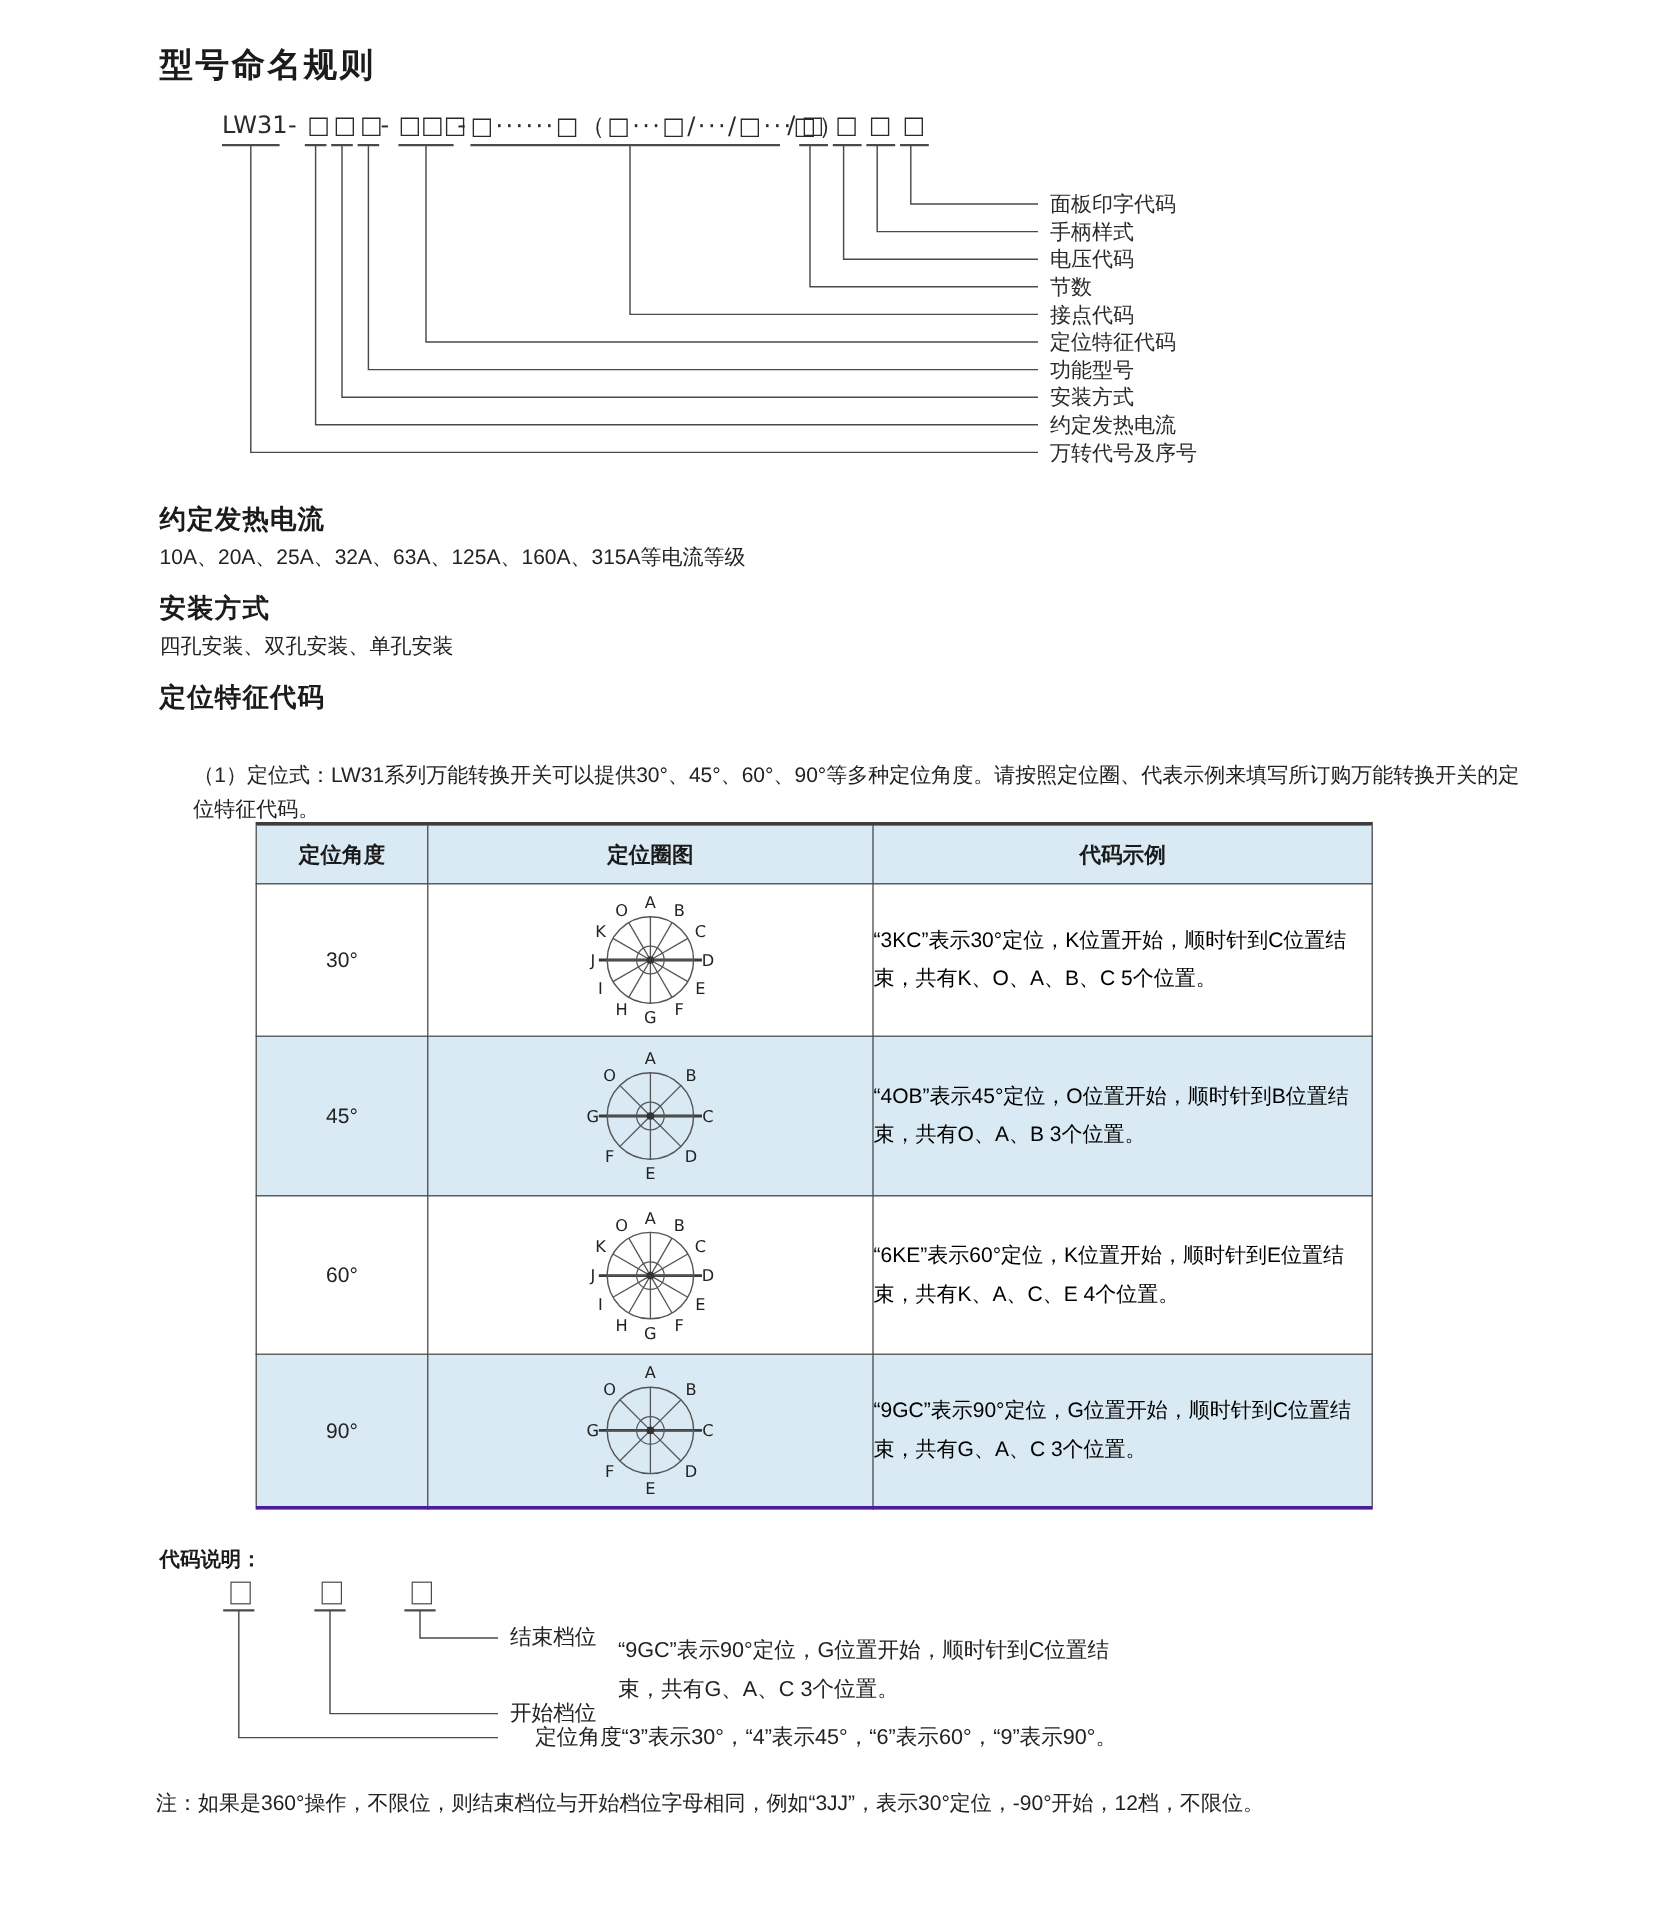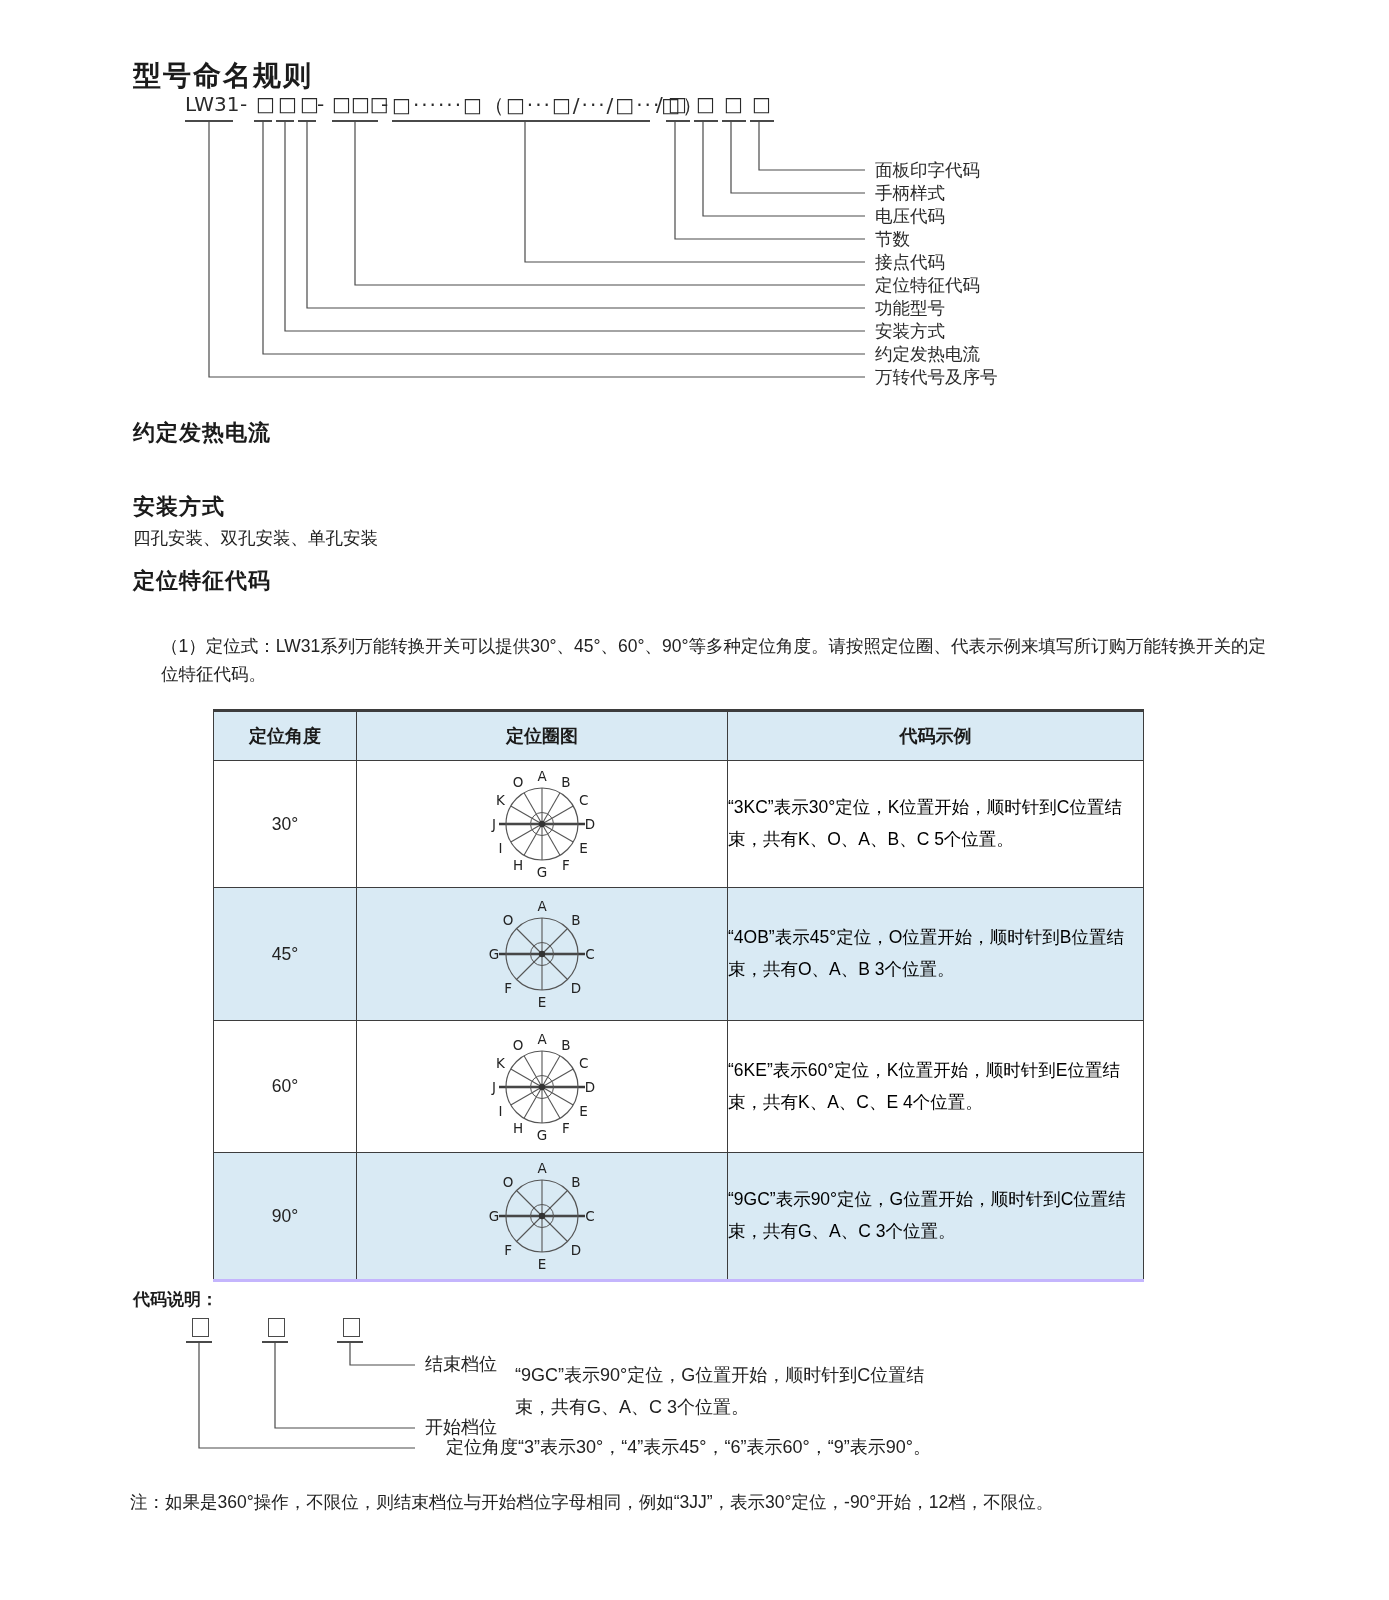--- a/index.html
+++ b/index.html
@@ -14,7 +14,7 @@
   }
   .abs{position:absolute;}
   .title{
-    left:133px; top:38px;
+    left:133px; top:16px;
     font-size:28px; font-weight:bold; letter-spacing:2px;
   }
   .overlay{

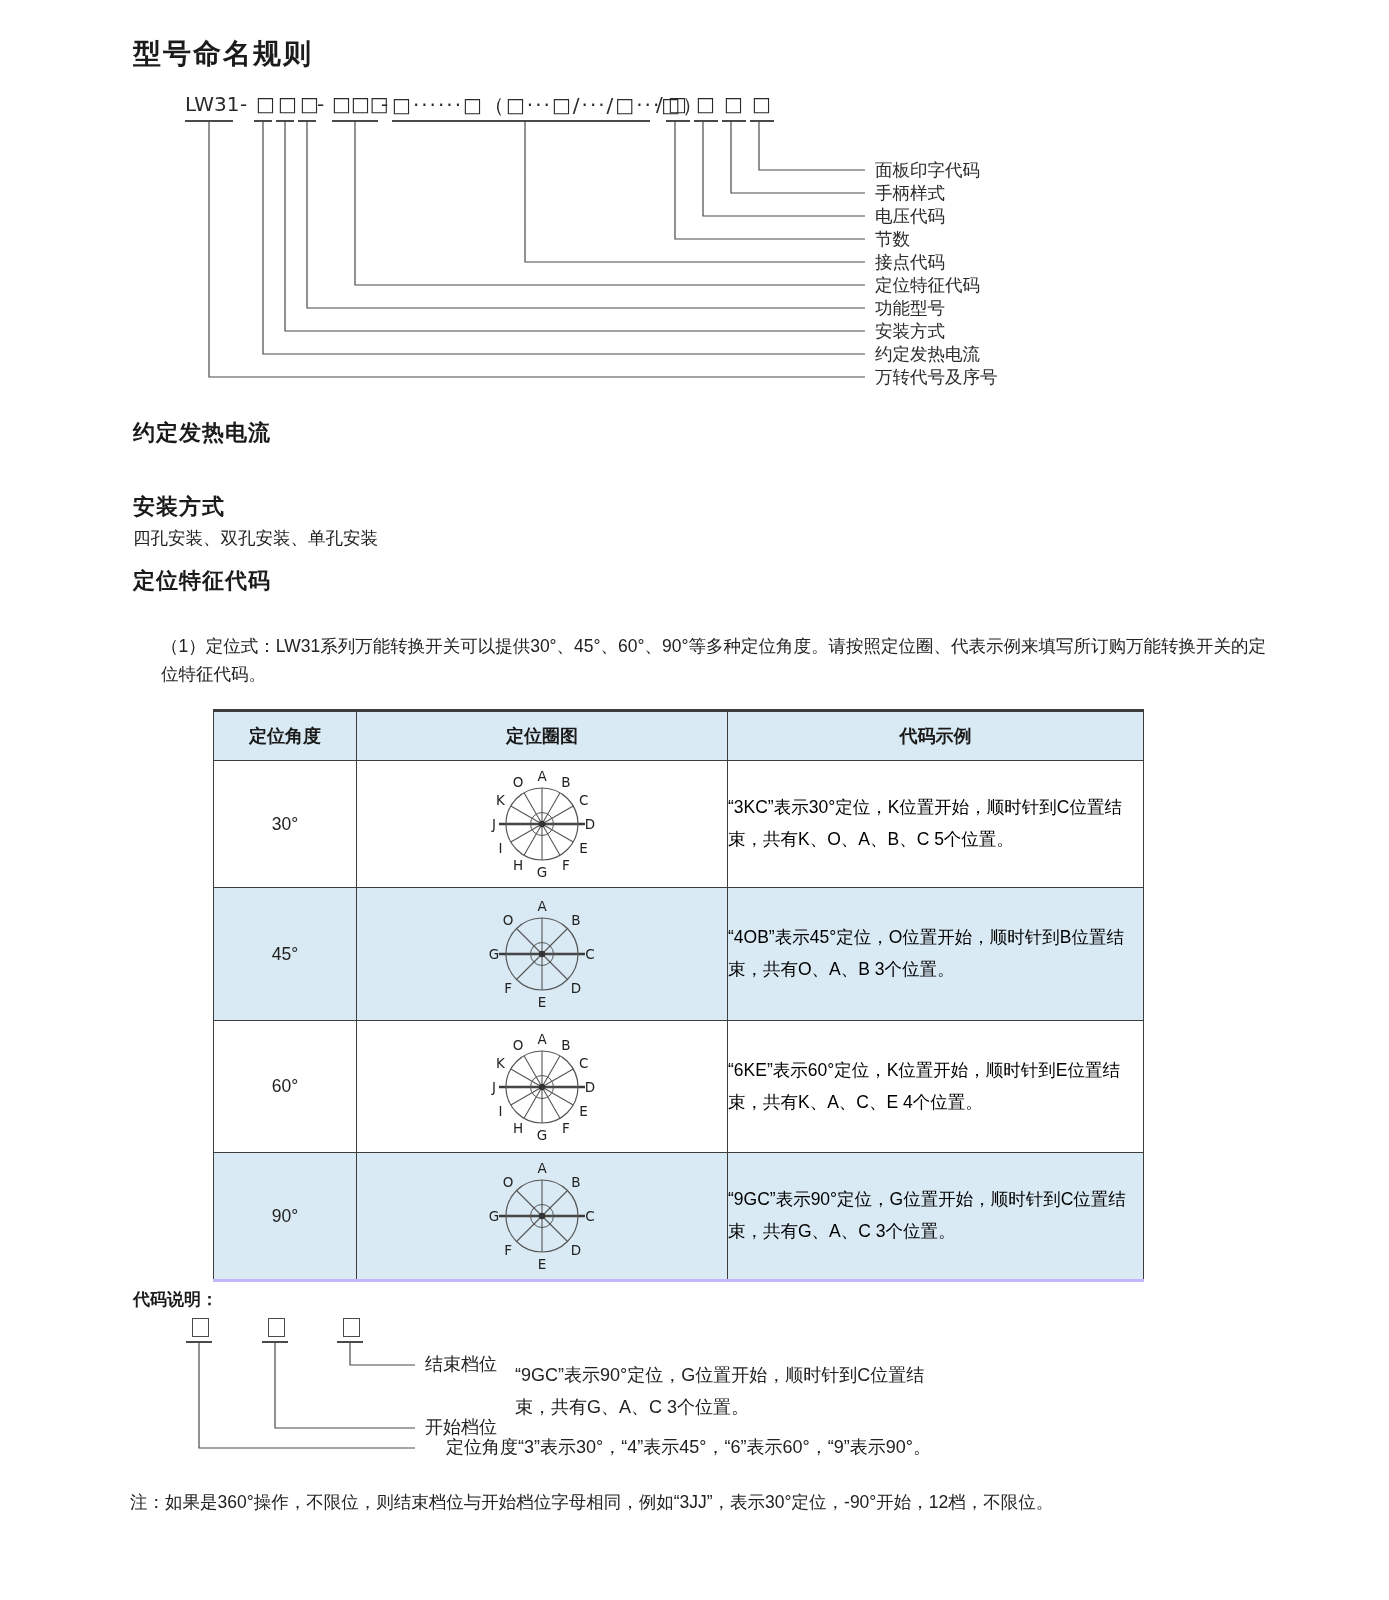--- a/index.html
+++ b/index.html
@@ -117,6 +117,7 @@
     </div>
 
   <div class="abs sec-head" style="left:133px; top:418px;">约定发热电流</div>
+  <div class="abs sec-body" style="left:133px; top:452px;">10A、20A、25A、32A、63A、125A、160A、315A等电流等级</div>
 
   <div class="abs sec-head" style="left:133px; top:492px;">安装方式</div>
   <div class="abs sec-body" style="left:133px; top:526px;">四孔安装、双孔安装、单孔安装</div>

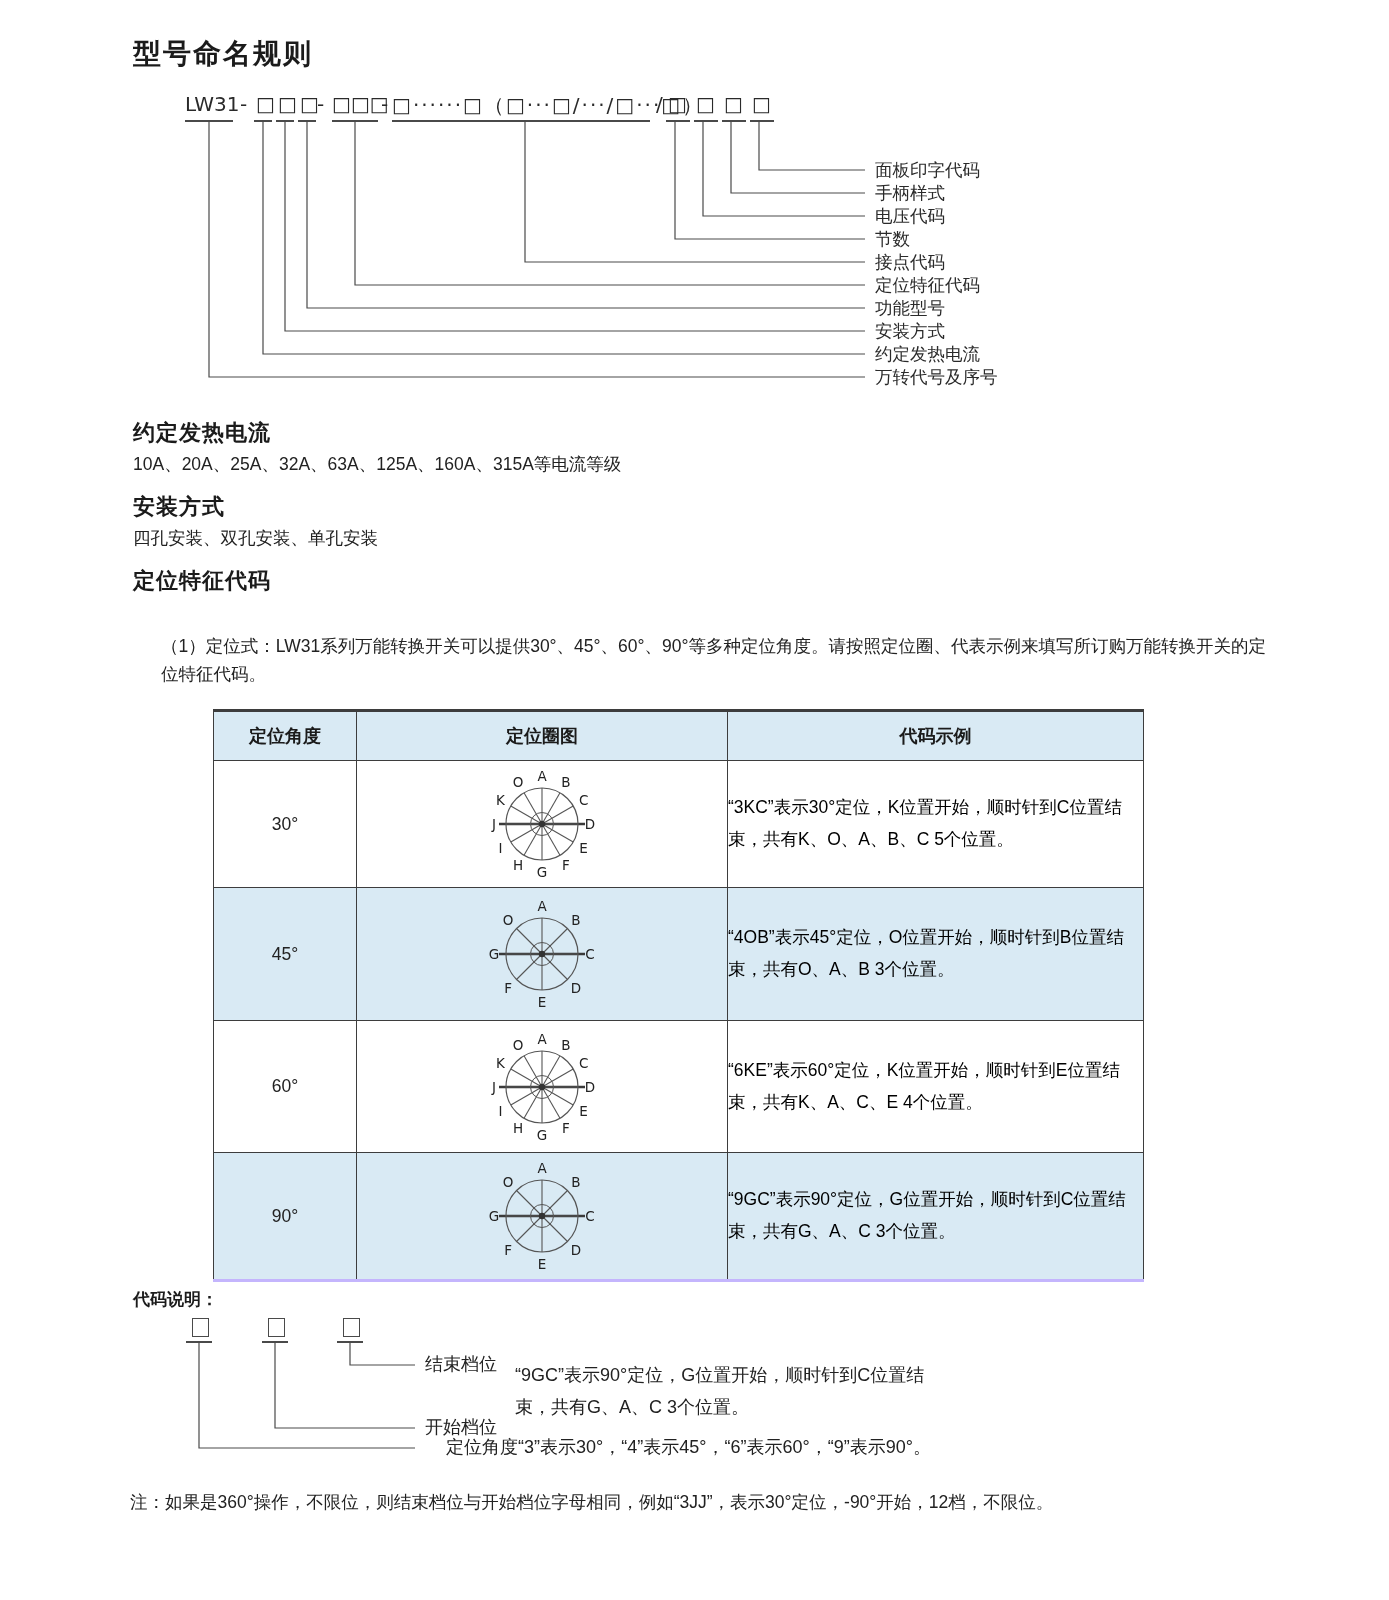--- a/index.html
+++ b/index.html
@@ -40,7 +40,7 @@
   table.pos{
     position:absolute; left:213px; top:685px;
     border-collapse:collapse; table-layout:fixed; width:927px;
-    border-top:3px solid #3d3d3d; border-bottom:3px solid #c4b5fd;margin-top:24px;
+    border-top:3px solid #3d3d3d; border-bottom:3px solid #4c1d95;
   }
   table.pos td, table.pos th{
     border:1px solid #3d3d3d; padding:0; vertical-align:middle;

